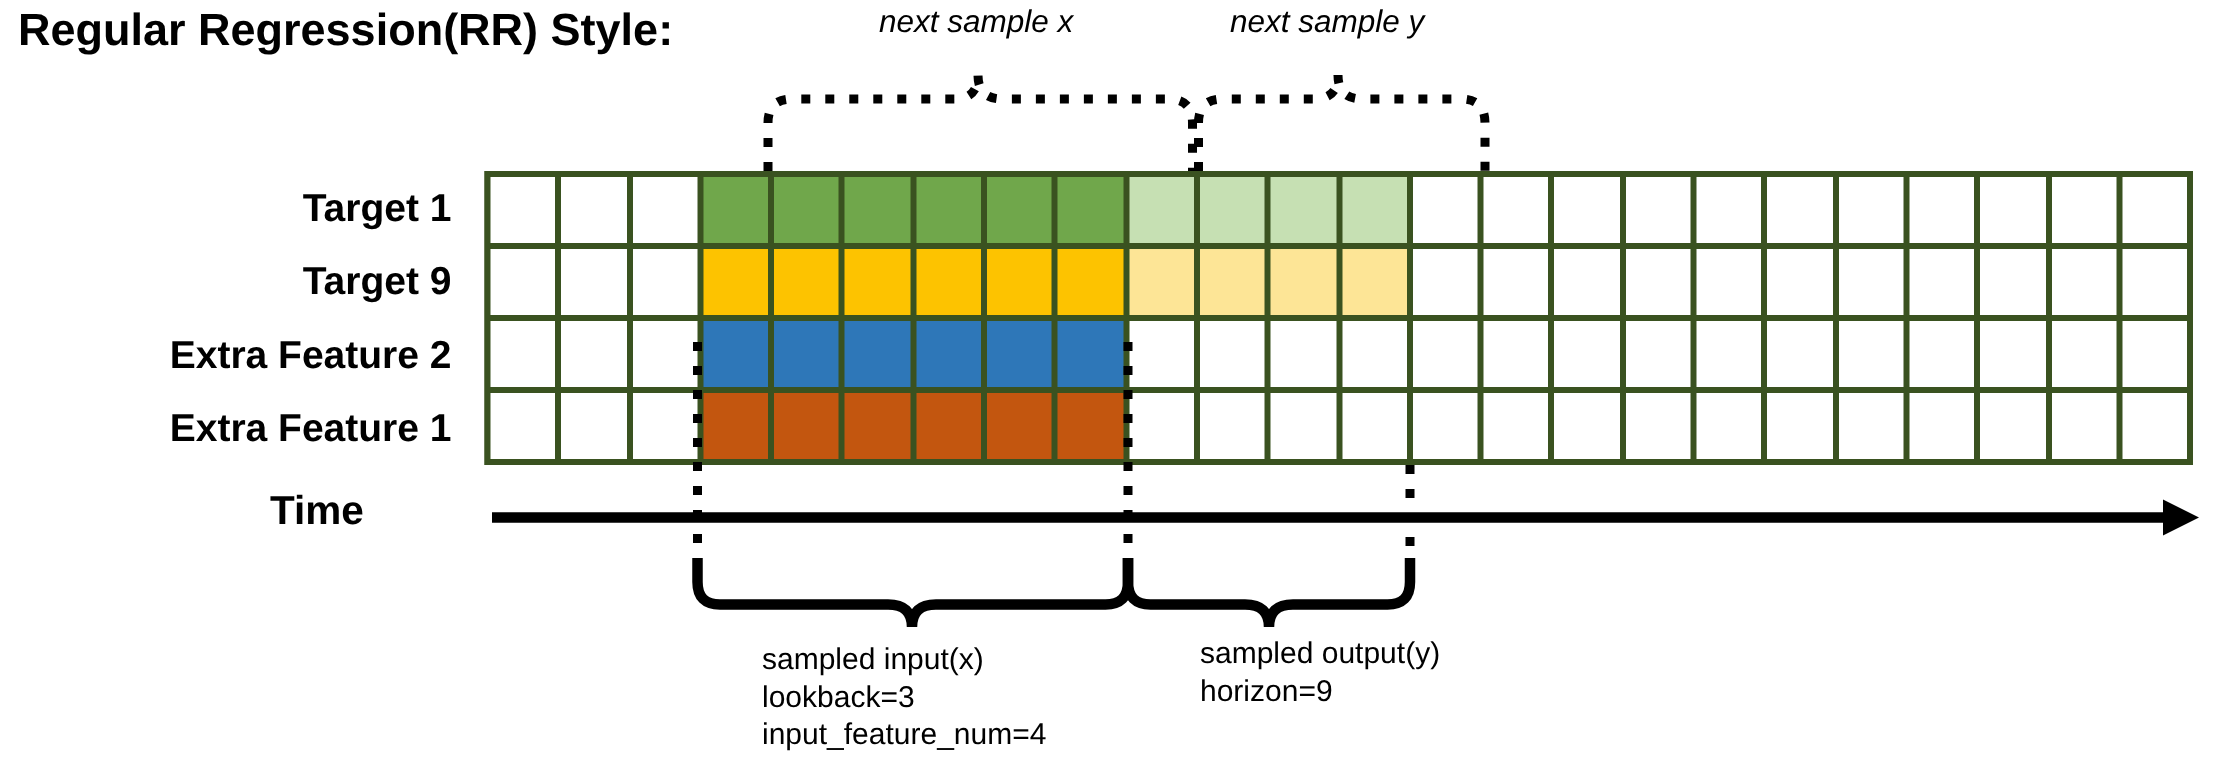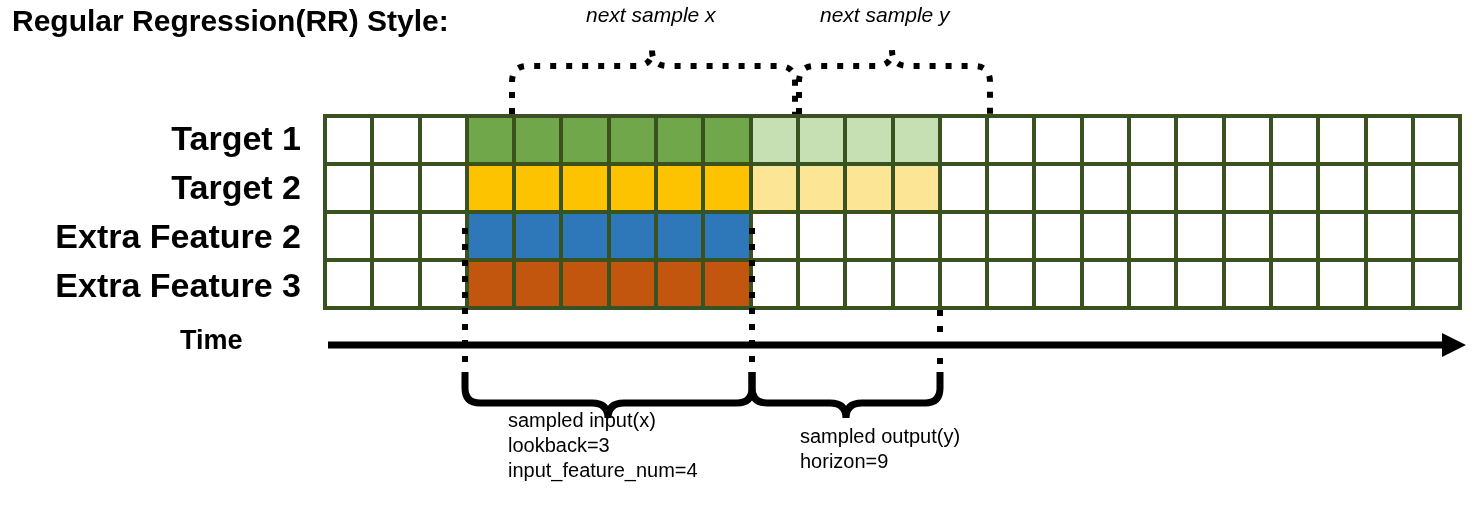--- a/index.html
+++ b/index.html
@@ -36,7 +36,7 @@
   .rowlabel{
     height:49px;line-height:49px;
     text-align:right;padding-right:14px;
-    font-size:34px;font-weight:700;color:#000;
+    font-size:26px;font-weight:700;color:#000;
     white-space:nowrap;box-sizing:border-box;
   }
 

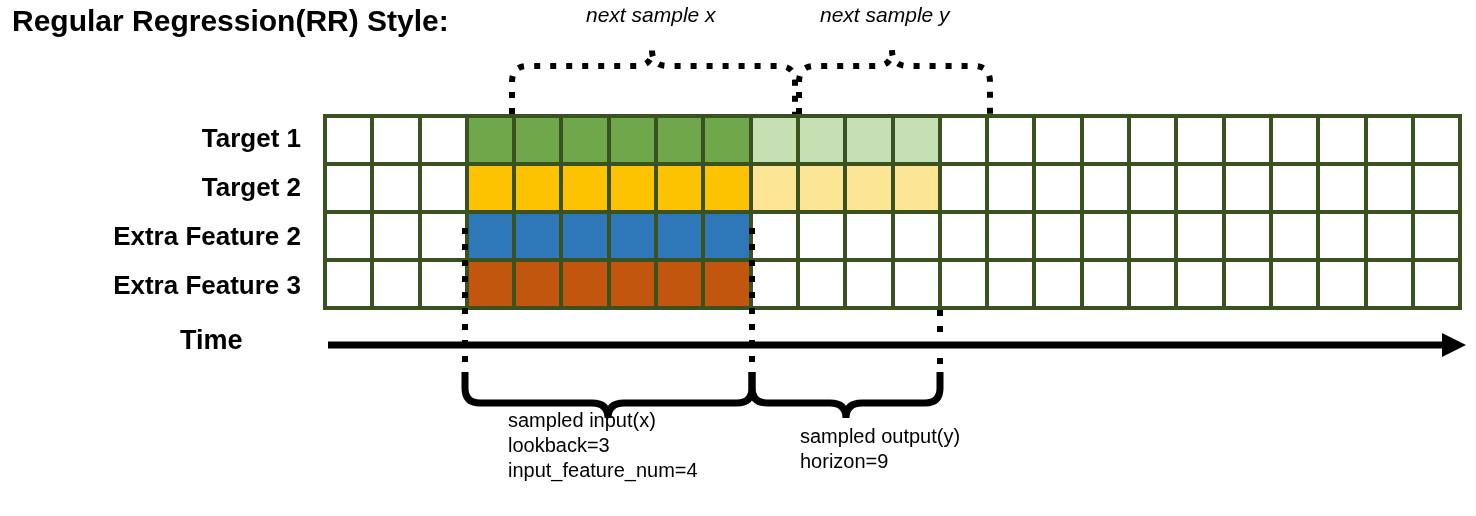--- a/index.html
+++ b/index.html
@@ -80,7 +80,7 @@
 
   <div class="rowlabels">
     <div class="rowlabel">Target 1</div>
-    <div class="rowlabel">Target 2</div>
+    <div class="rowlabel">Target 9</div>
     <div class="rowlabel">Extra Feature 2</div>
     <div class="rowlabel">Extra Feature 3</div>
   </div>

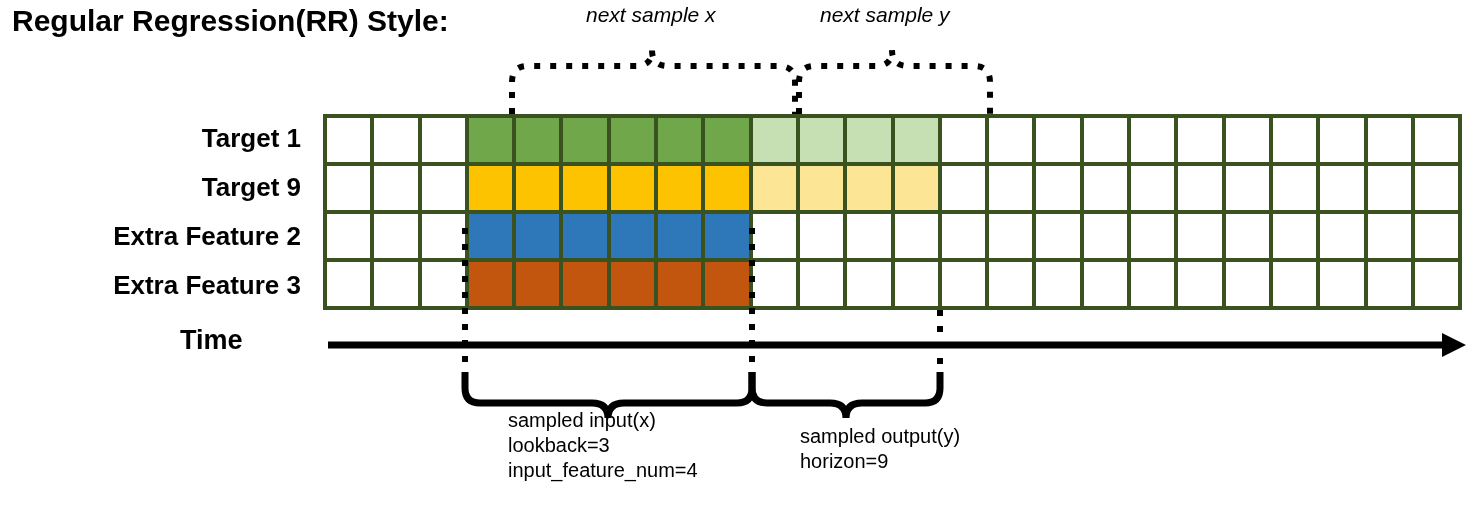--- a/index.html
+++ b/index.html
@@ -82,7 +82,7 @@
     <div class="rowlabel">Target 1</div>
     <div class="rowlabel">Target 9</div>
     <div class="rowlabel">Extra Feature 2</div>
-    <div class="rowlabel">Extra Feature 3</div>
+    <div class="rowlabel">Extra Feature 1</div>
   </div>
 
   <div id="grid" style="background: rgb(58, 82, 32); border-color: rgb(58, 82, 32);">

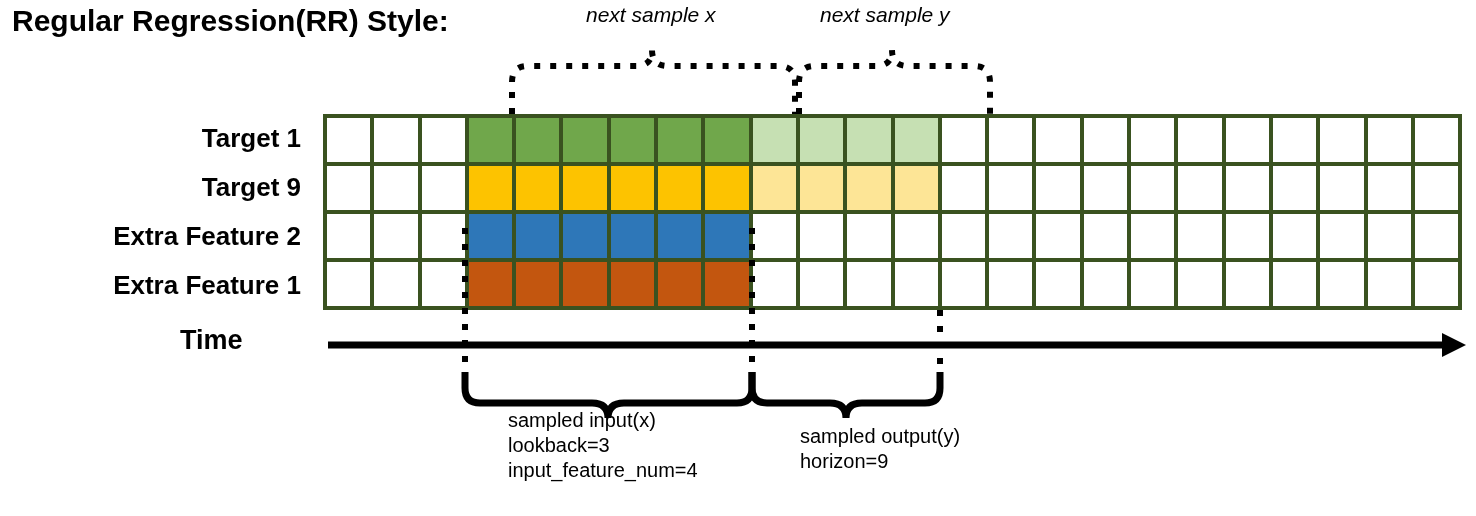--- a/index.html
+++ b/index.html
@@ -65,7 +65,7 @@
     font-size:20px;font-weight:400;color:#000;
     line-height:25px;white-space:pre;
   }
-  #cap-input{left:508px;top:408px;}
+  #cap-input{left:508px;top:428px;}
   #cap-output{left:772px;top:424px;margin-left:28px;}
 </style>
 </head>

